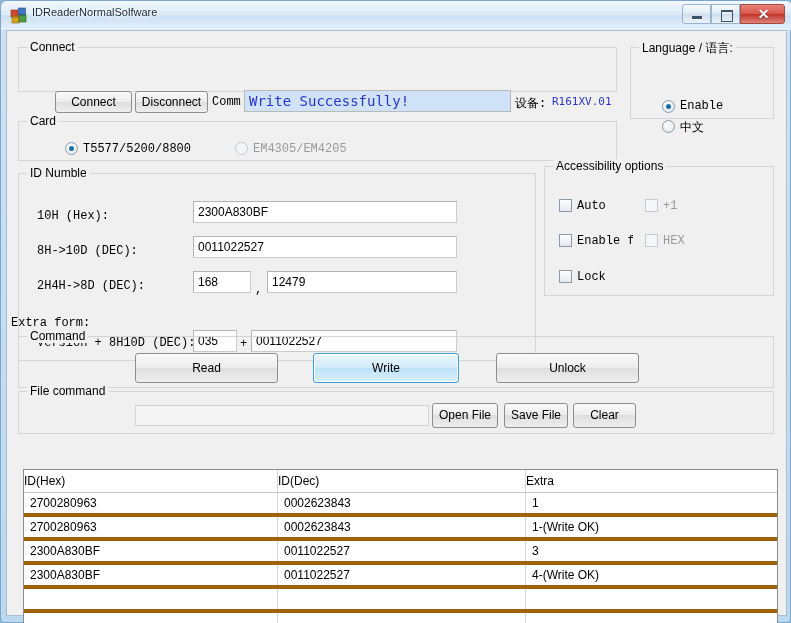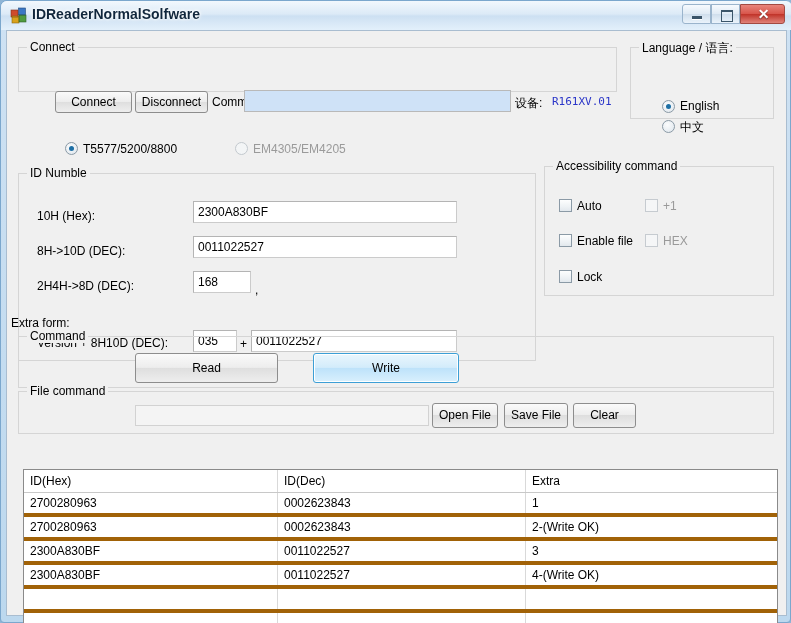--- a/index.html
+++ b/index.html
@@ -29,10 +29,9 @@
   }
   #title-text{
     position:absolute;left:31px;top:5px;
-    font-size:14px;color:#10263c;
+    font-size:11px;color:#10263c;
     text-shadow:0 0 3px #fff,0 0 5px #fff,0 0 2px #fff;
     white-space:nowrap;
-    font-weight:bold;
   }
   .winbtn{
     position:absolute;top:3px;height:20px;

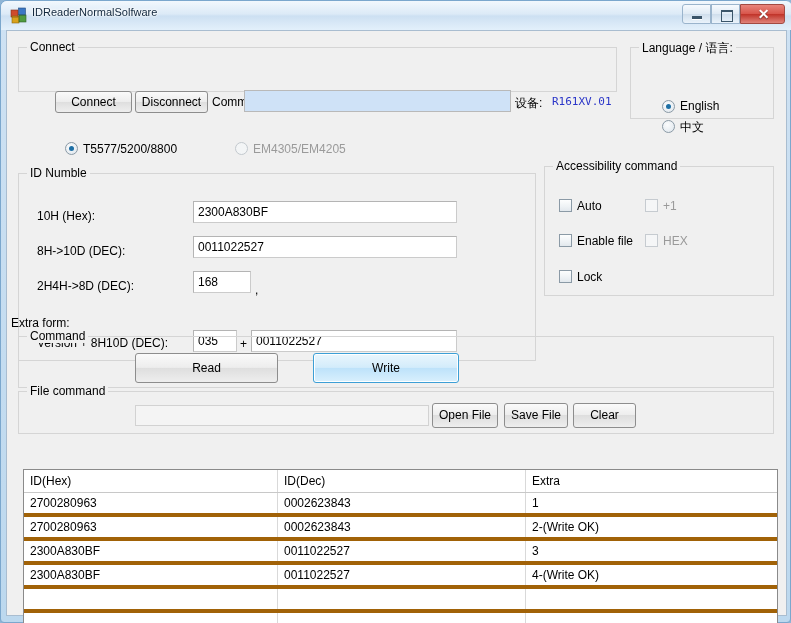--- a/index.html
+++ b/index.html
@@ -64,7 +64,7 @@
   .group{position:absolute;box-sizing:border-box;border:1px solid #d5d5d5;}
   .group-title{position:absolute;top:-8px;left:8px;background:#f0f0f0;
     padding:0 3px;font-size:12px;color:#000;white-space:nowrap;}
-  .lbl{position:absolute;font-size:12px;color:#000;white-space:nowrap;}
+  .lbl{position:absolute;font-size:12px;color:#000;white-space:nowrap;font-family:Liberation Mono, monospace;}
   .lbl.dim{color:#9a9a9a;}
   .tbox{position:absolute;box-sizing:border-box;background:#fff;
     border:1px solid #cbcbcb;border-top-color:#b4b4b4;border-left-color:#b4b4b4;

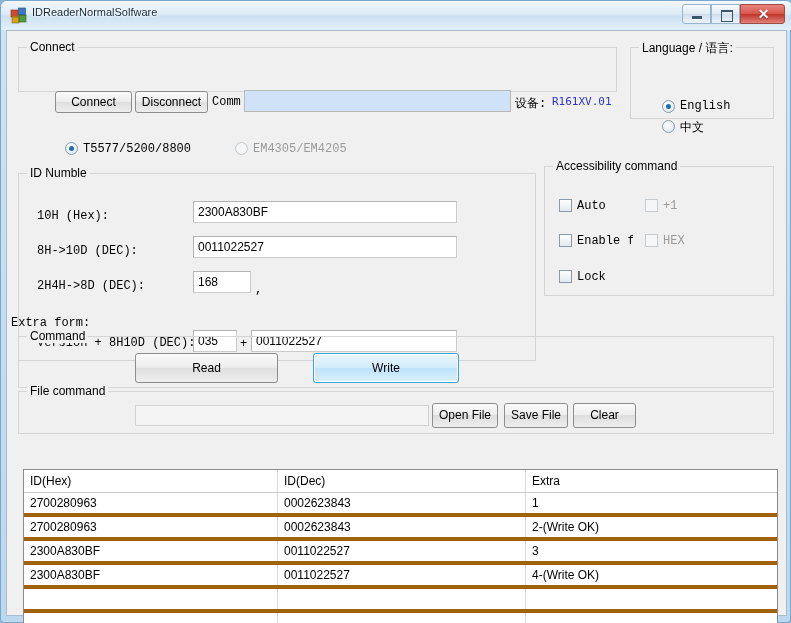--- a/index.html
+++ b/index.html
@@ -153,6 +153,7 @@
 
     <div id="comm-box">
       <div id="comm-sel"></div>
+      <div id="comm-text">Write Successfully!</div>
     </div>
 
     <div class="lbl" style="left:508px;top:64px;">设备:</div>

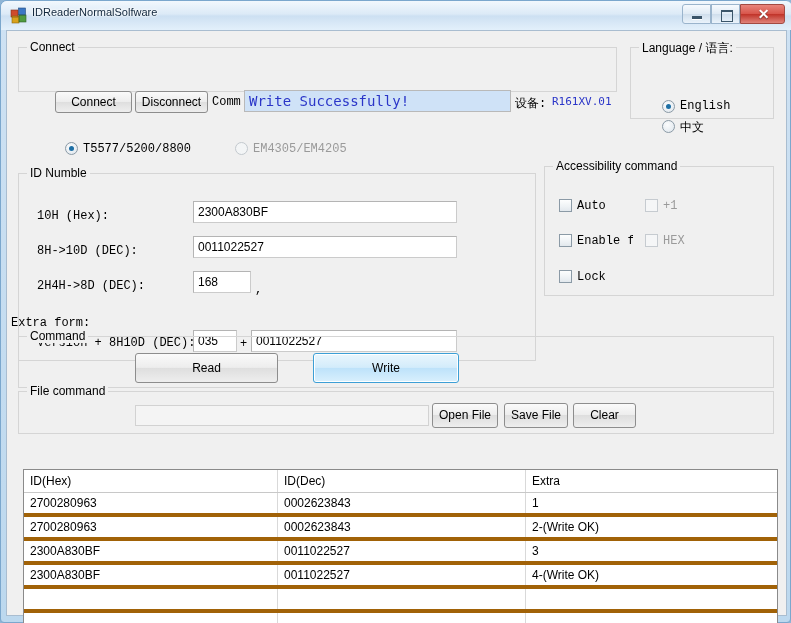--- a/index.html
+++ b/index.html
@@ -163,7 +163,7 @@
       <div class="group-title">Language / 语言:</div>
     </div>
     <div class="radio on" style="left:655px;top:69px;"></div>
-    <div class="lbl" style="left:673px;top:68px;">English</div>
+    <div class="lbl" style="left:673px;top:68px;">Enable</div>
     <div class="radio" style="left:655px;top:89px;"></div>
     <div class="lbl" style="left:673px;top:88px;">中文</div>
 

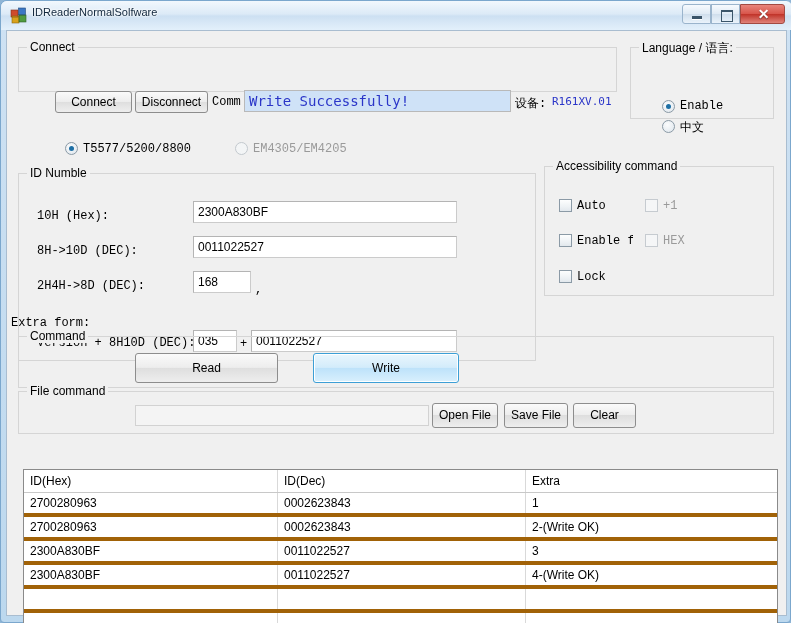--- a/index.html
+++ b/index.html
@@ -167,6 +167,9 @@
     <div class="radio" style="left:655px;top:89px;"></div>
     <div class="lbl" style="left:673px;top:88px;">中文</div>
 
+    <div class="group" style="left:11px;top:90px;width:599px;height:40px;">
+      <div class="group-title">Card</div>
+    </div>
     <div class="radio on" style="left:58px;top:111px;"></div>
     <div class="lbl" style="left:76px;top:111px;">T5577/5200/8800</div>
     <div class="radio dis" style="left:228px;top:111px;"></div>

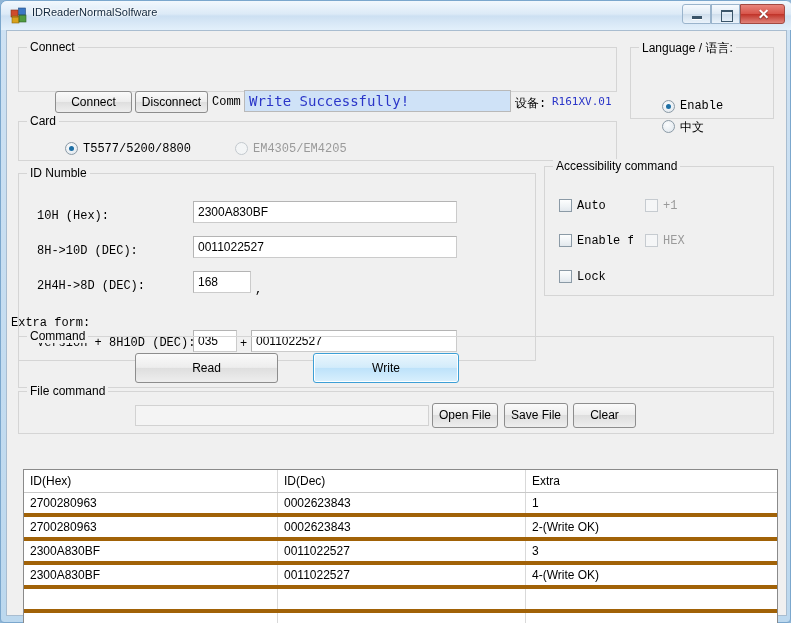--- a/index.html
+++ b/index.html
@@ -197,7 +197,7 @@
     <div class="tbox" style="left:244px;top:299px;width:206px;height:22px;">0011022527</div>
 
     <div class="group" style="left:537px;top:135px;width:230px;height:130px;">
-      <div class="group-title">Accessibility command</div>
+      <div class="group-title">Accessibility options</div>
     </div>
     <div class="cbox" style="left:552px;top:168px;"></div>
     <div class="lbl" style="left:570px;top:168px;">Auto</div>

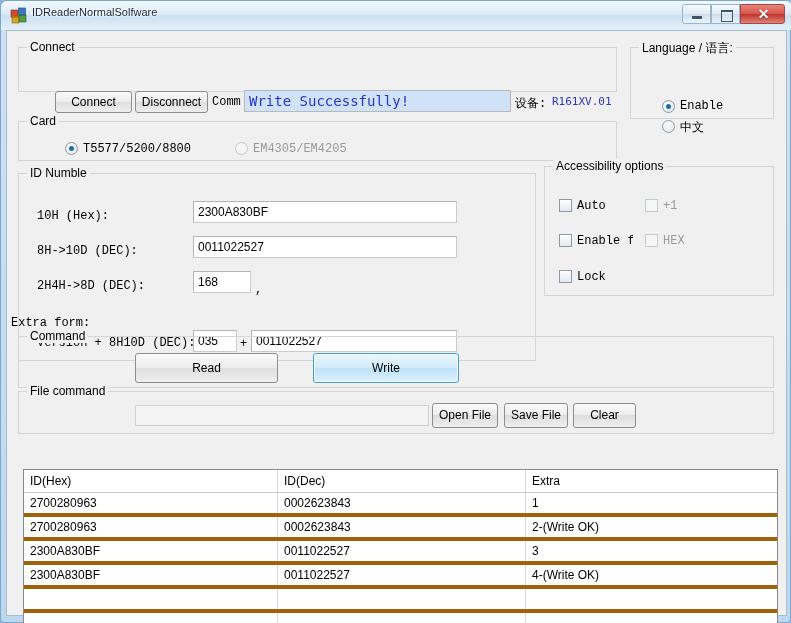--- a/index.html
+++ b/index.html
@@ -188,6 +188,7 @@
     <div class="lbl" style="left:30px;top:248px;">2H4H-&gt;8D (DEC):</div>
     <div class="tbox" style="left:186px;top:240px;width:58px;height:22px;">168</div>
     <div class="lbl" style="left:248px;top:252px;">,</div>
+    <div class="tbox" style="left:260px;top:240px;width:190px;height:22px;">12479</div>
 
     <div class="lbl" style="left:4px;top:285px;">Extra form:</div>
 

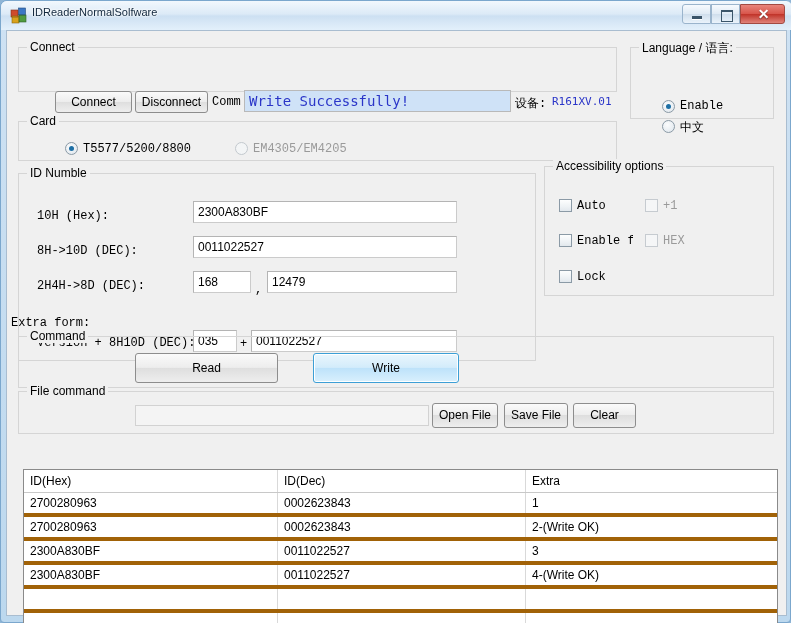--- a/index.html
+++ b/index.html
@@ -218,6 +218,7 @@
     </div>
     <div class="btn focus" style="left:306px;top:322px;width:146px;height:30px;line-height:28px;">Write</div>
     <div class="btn" style="left:128px;top:322px;width:143px;height:30px;line-height:28px;">Read</div>
+    <div class="btn" style="left:489px;top:322px;width:143px;height:30px;line-height:28px;">Unlock</div>
 
     <div class="group" style="left:11px;top:360px;width:756px;height:43px;">
       <div class="group-title">File command</div>

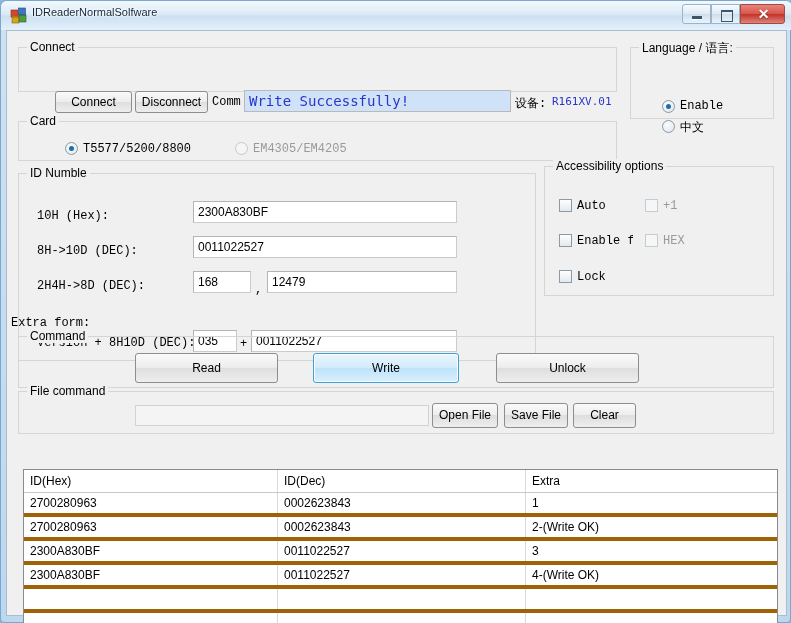--- a/index.html
+++ b/index.html
@@ -103,7 +103,7 @@
     box-sizing:border-box;background:#fff;border:1px solid #8a8a8a;overflow:hidden;}
   #grid-head{position:relative;height:22px;background:#fff;
     border-bottom:1px solid #c8c8c8;}
-  .gh{position:absolute;top:0;line-height:22px;font-size:12px;padding-left:6px;
+  .gh{position:absolute;top:0;line-height:22px;font-size:12px;padding-left:0;
     white-space:nowrap;}
   .gsep{position:absolute;top:0;width:1px;background:#d9d9d9;}
   .grow{position:relative;height:20px;border-bottom:4px solid #a16207;}

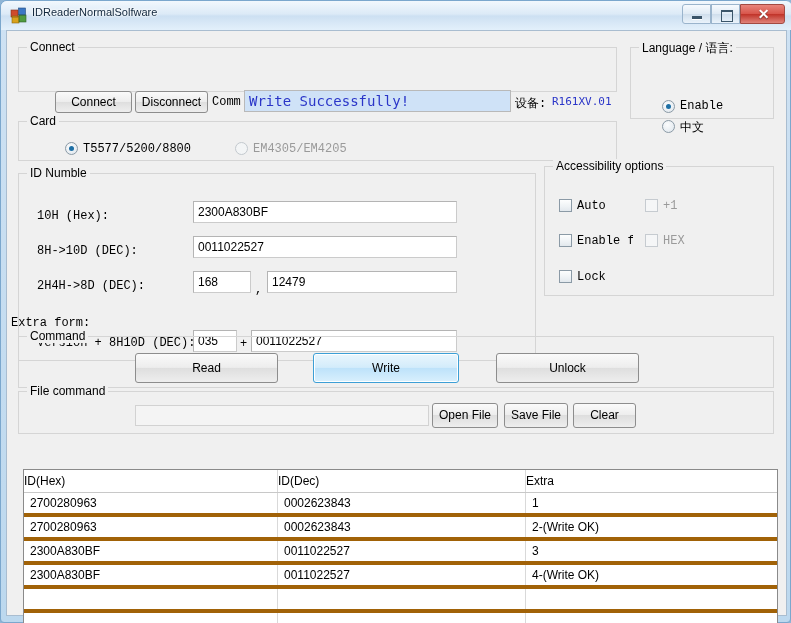--- a/index.html
+++ b/index.html
@@ -247,7 +247,7 @@
           <div class="grow">
             <div class="gc c0">2700280963</div>
             <div class="gc c1">0002623843</div>
-            <div class="gc c2">2-(Write OK)</div>
+            <div class="gc c2">1-(Write OK)</div>
             <div class="gsep" style="left: 253px; height: 20px;"></div>
             <div class="gsep" style="left: 501px; height: 20px;"></div>
           </div>

